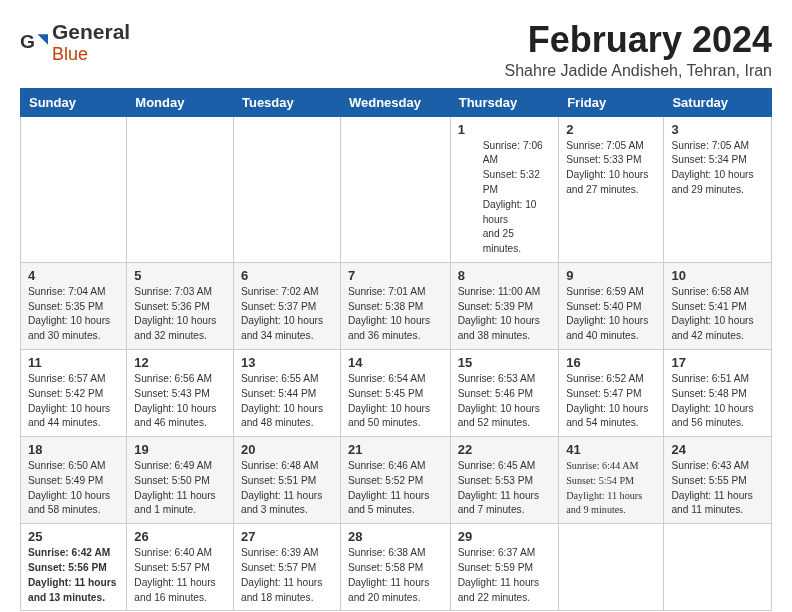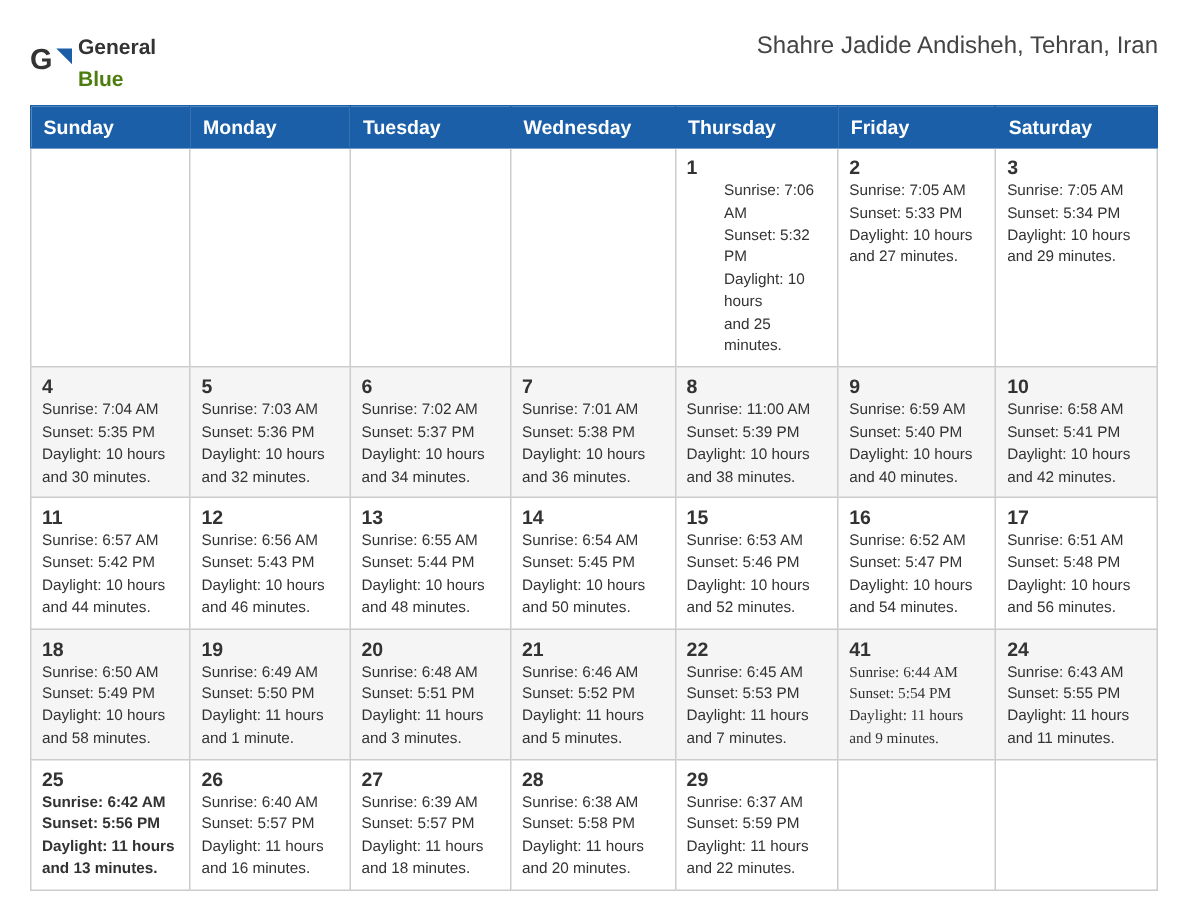--- a/index.html
+++ b/index.html
@@ -23,7 +23,7 @@
       font-weight: bold;
       color: #1a5fa8;
     }
-    .logo-text-general { color: #333; font-size: 14px; font-weight: bold; }
+    .logo-text-general { color: #333; font-size: 21px; font-weight: bold; }
     .logo-text-blue { color: #4d7c0f; font-size: 14px; font-weight: bold; }
     .logo-icon {
       width: 28px;

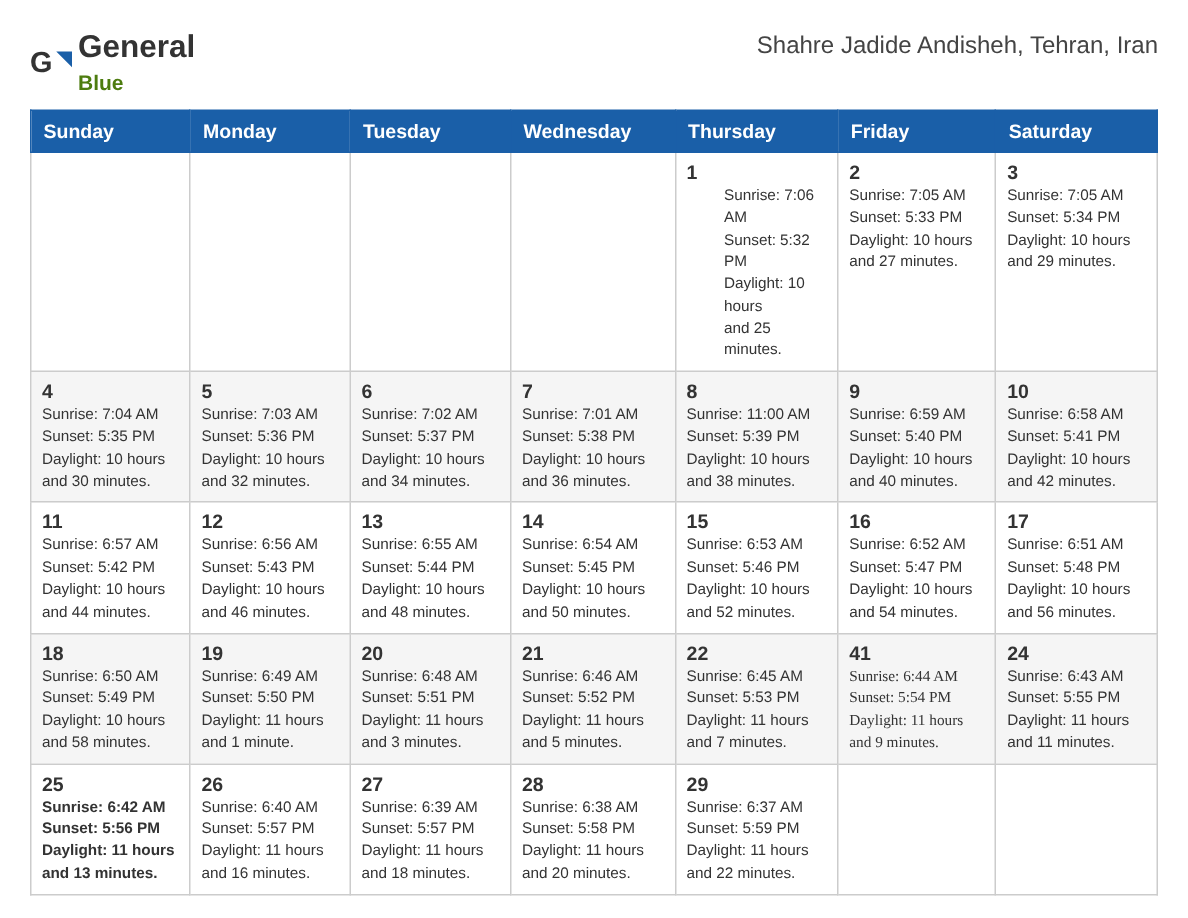--- a/index.html
+++ b/index.html
@@ -24,7 +24,7 @@
       color: #1a5fa8;
     }
     .logo-text-general { color: #333; font-size: 21px; font-weight: bold; }
-    .logo-text-blue { color: #4d7c0f; font-size: 14px; font-weight: bold; }
+    .logo-text-blue { color: #c2410c; font-size: 18px; font-weight: normal; }
     .logo-icon {
       width: 28px;
       height: 28px;

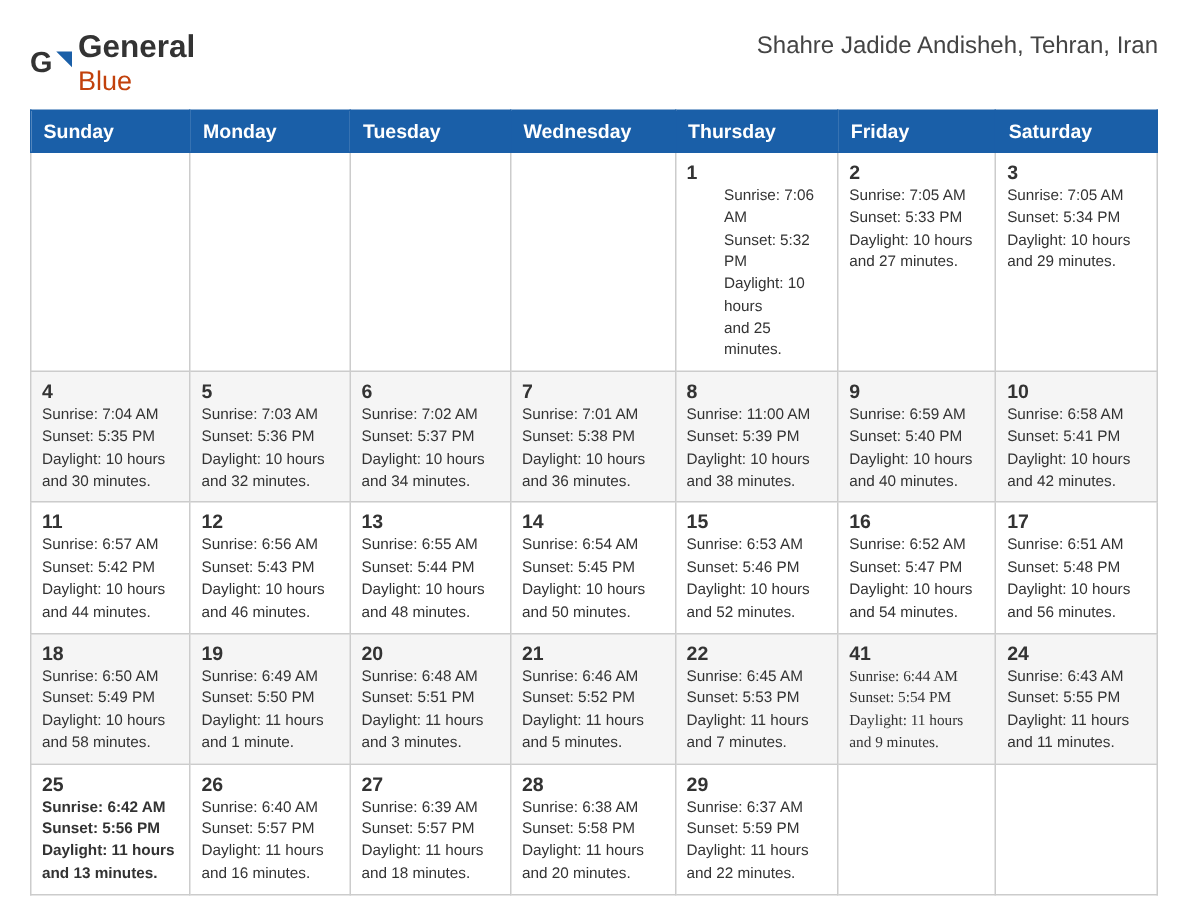--- a/index.html
+++ b/index.html
@@ -102,6 +102,7 @@
     </div>
   </div>
   <div class="title-block">
+    <div class="month-year">February 2024</div>
     <div class="location">Shahre Jadide Andisheh, Tehran, Iran</div>
   </div>
 </div>

